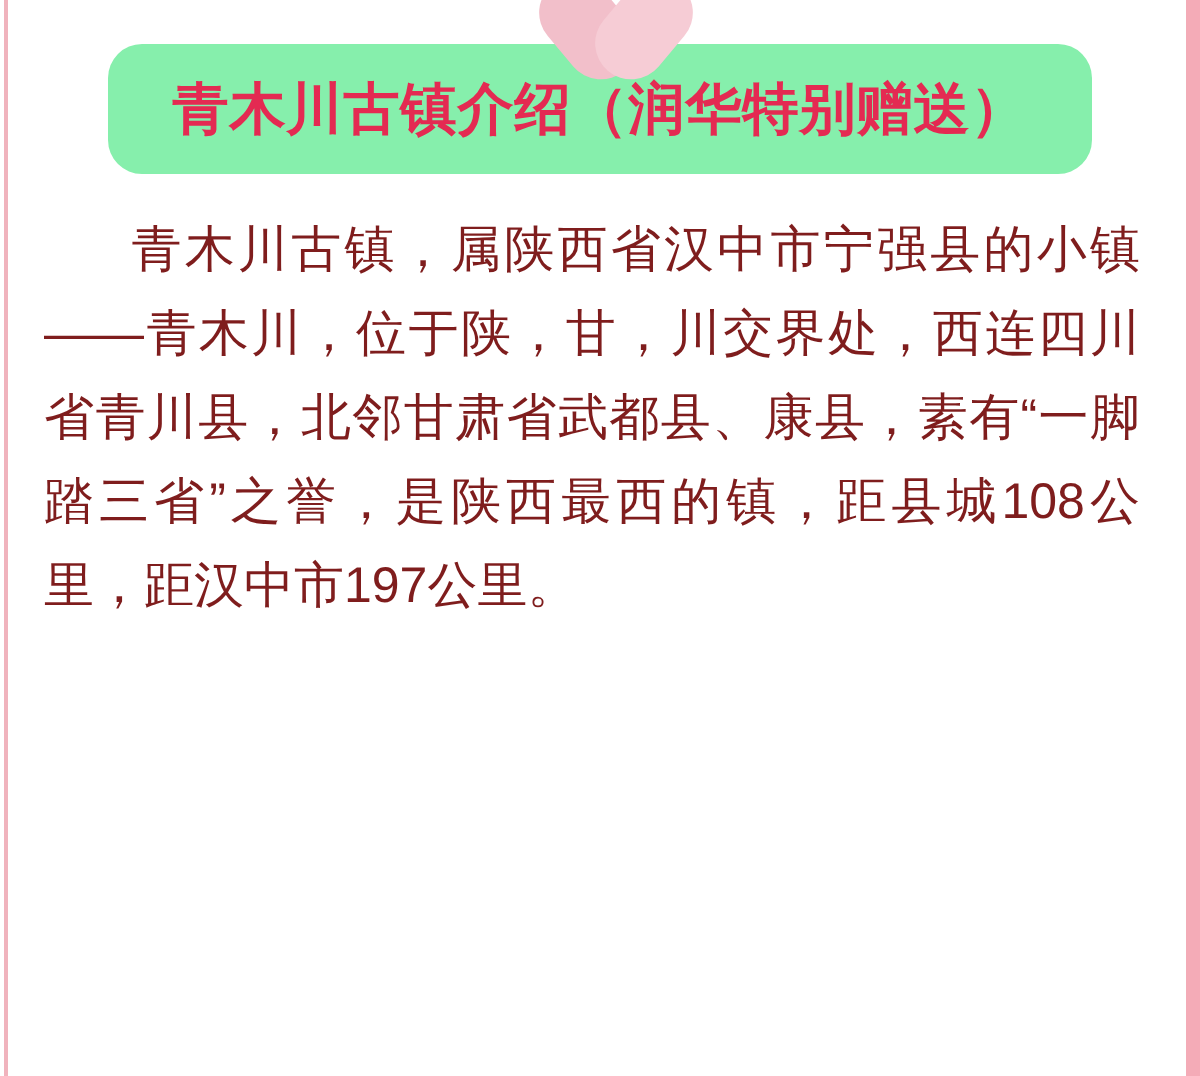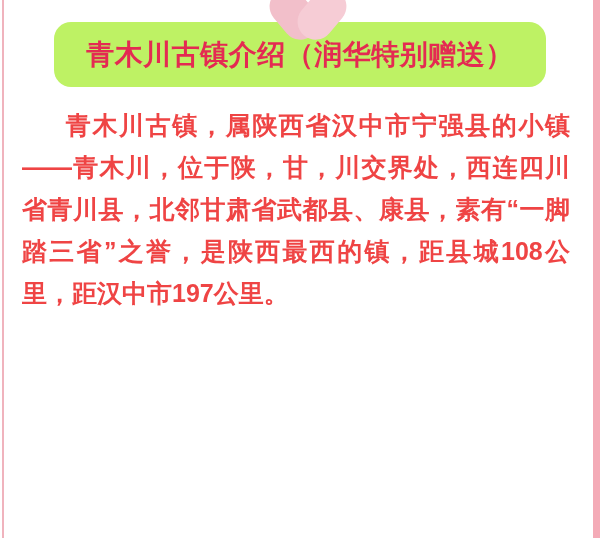--- a/index.html
+++ b/index.html
@@ -62,7 +62,7 @@
     top: 22px;
     width: 492px;
     height: 65px;
-    background: #bef264;
+    background: #86efac;
     border-radius: 17px;
     display: flex;
     align-items: center;

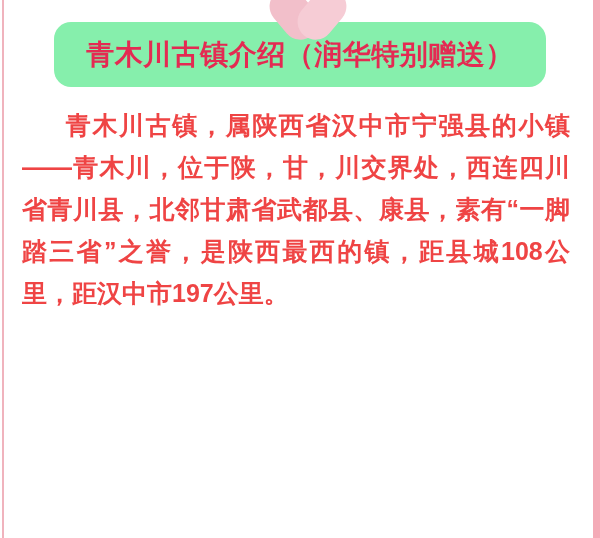--- a/index.html
+++ b/index.html
@@ -89,11 +89,10 @@
     margin: 0 0 3px 0;
     font-size: 25px;
     line-height: 42px;
-    color: #ef4444;
+    color: #7f1d1d;
     text-indent: 1.75em;
     text-align: justify;
     text-justify: inter-ideograph;
-    font-weight: bold;
   }
 </style>
 </head>

